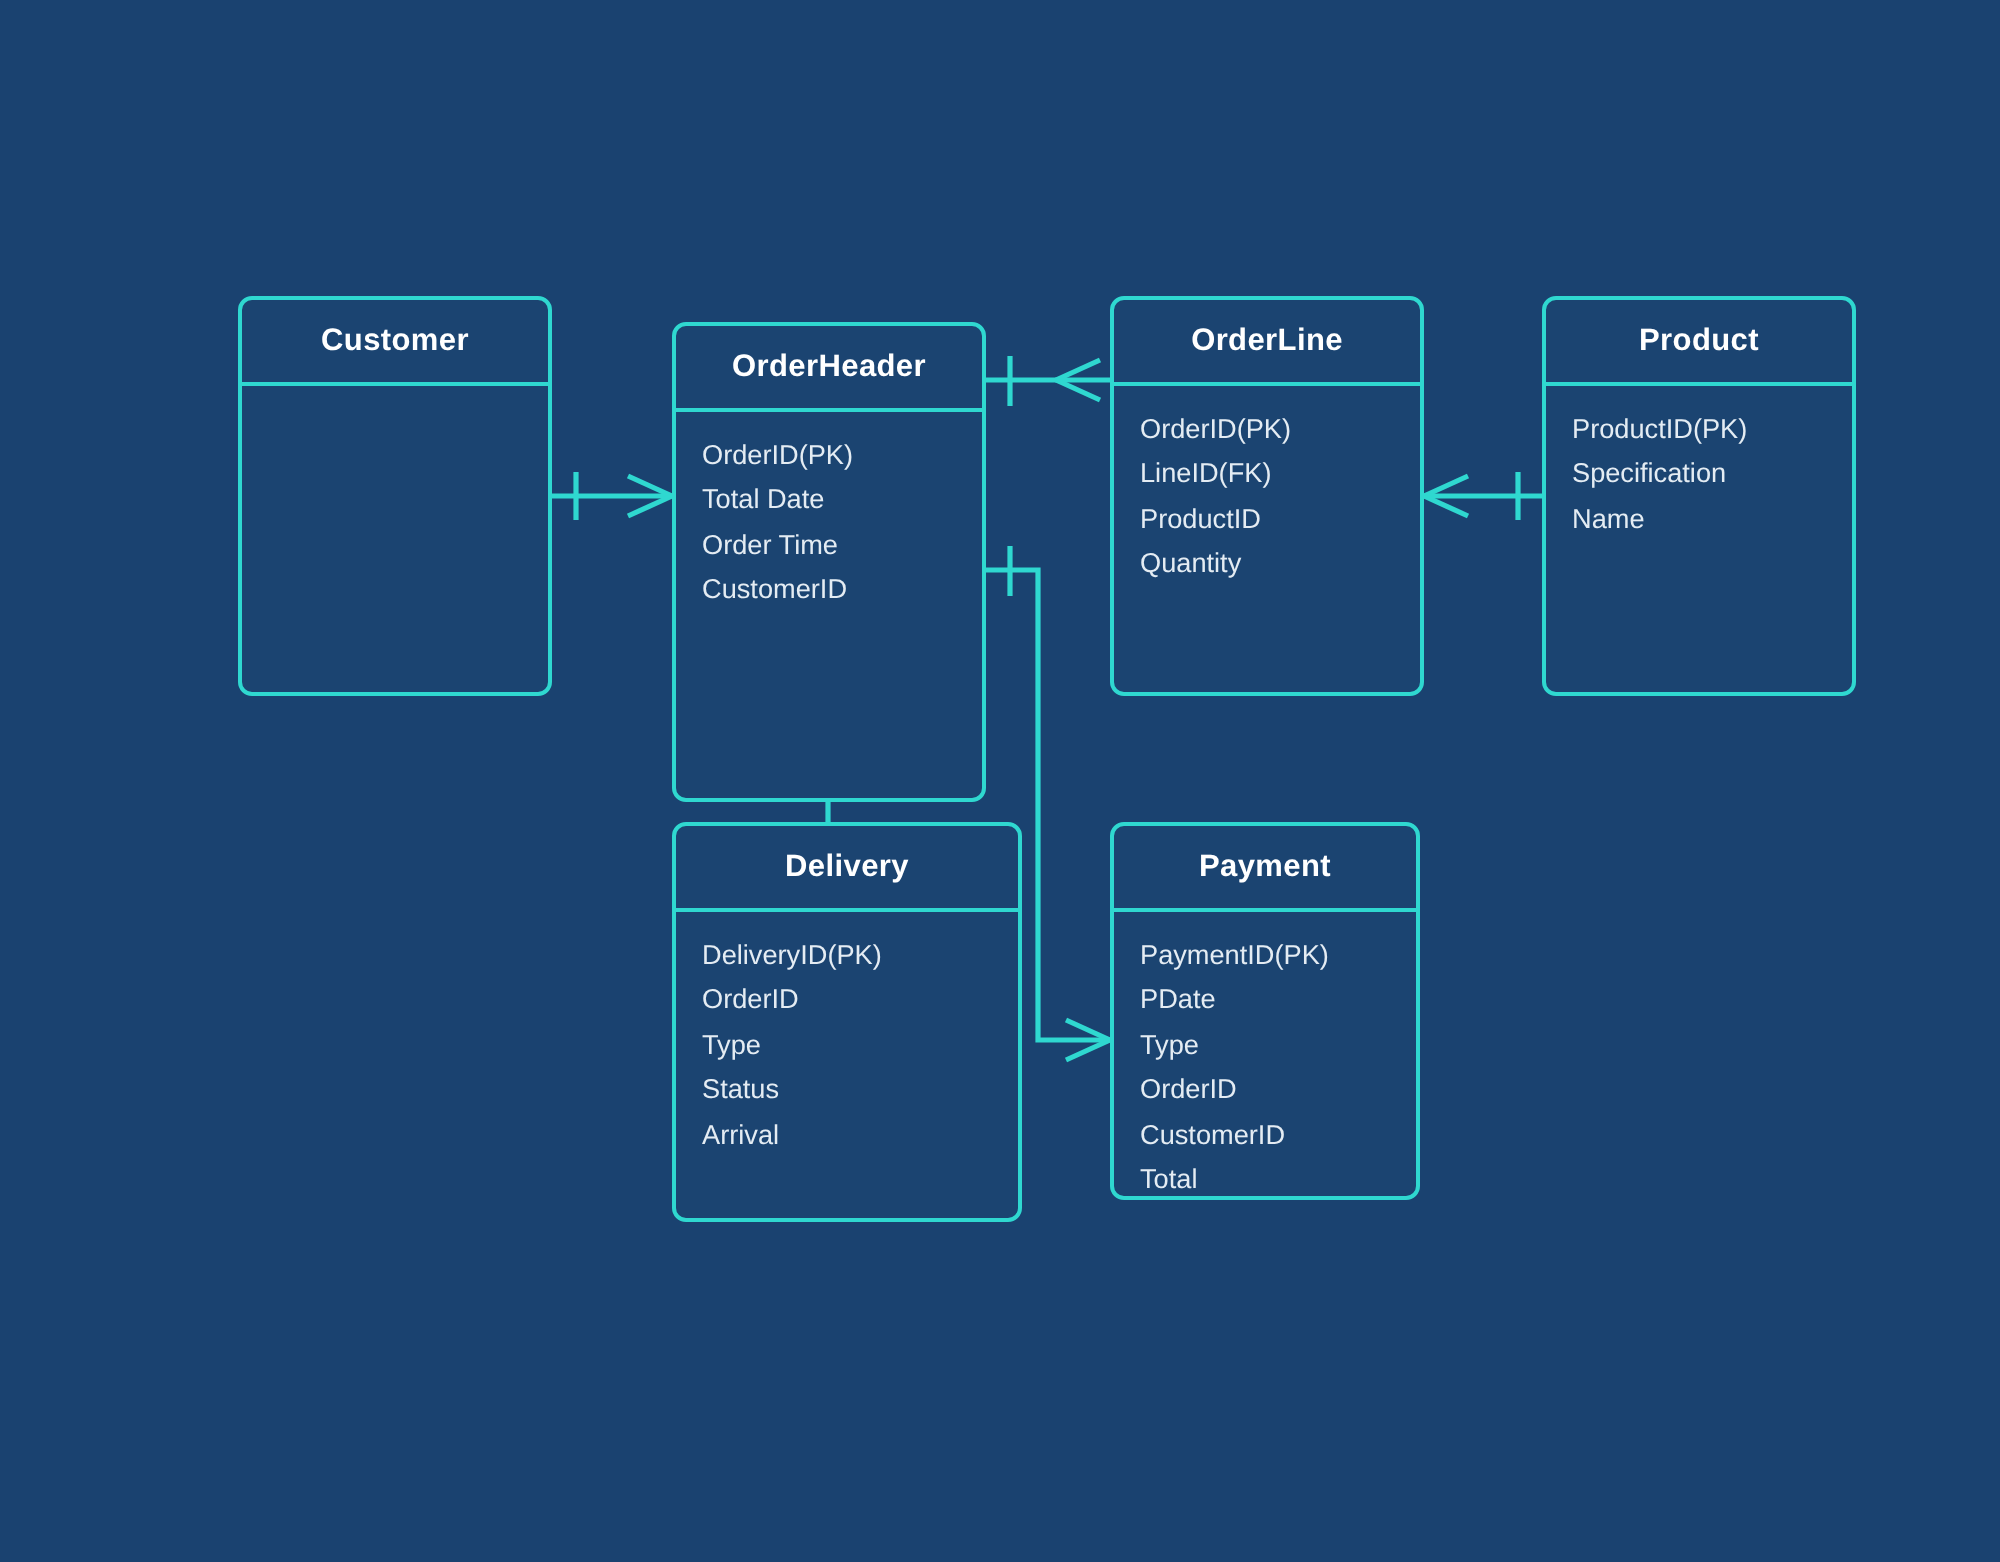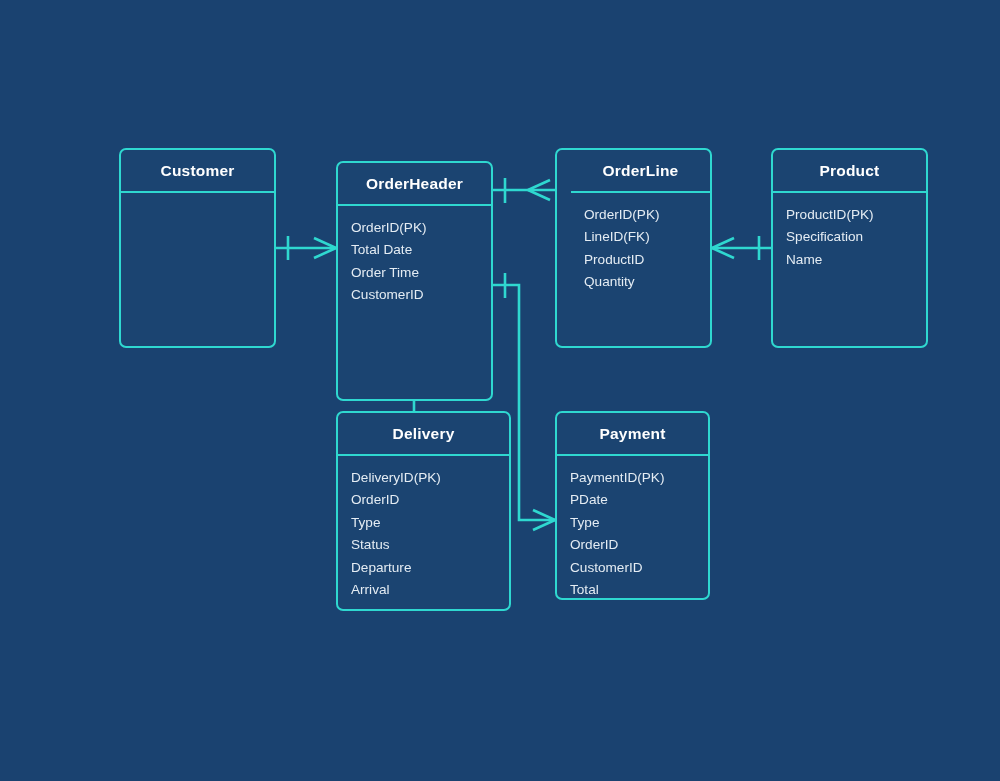--- a/index.html
+++ b/index.html
@@ -123,7 +123,7 @@
     </div>
   </div>
 
-  <div class="entity" style="left:555px; top:148px; width:157px; height:200px;padding-left:14px;">
+  <div class="entity" style="left:555px; top:148px; width:157px; height:200px;">
     <div class="entity-header">
       <span class="entity-title">OrderLine</span>
     </div>

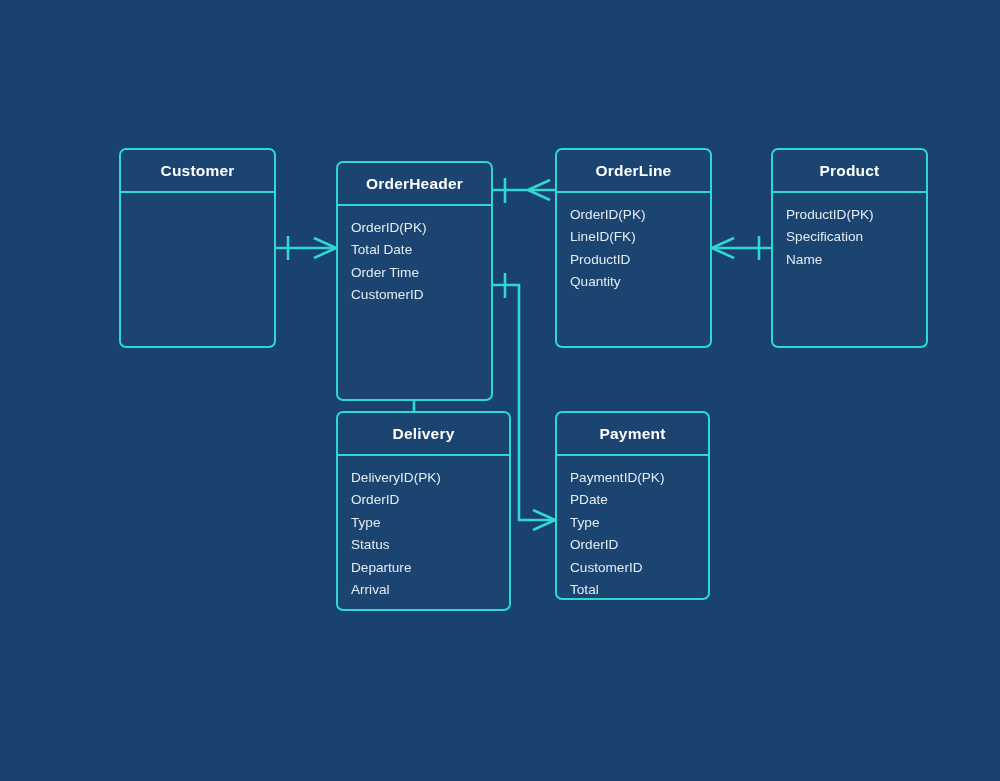--- a/index.html
+++ b/index.html
@@ -155,7 +155,6 @@
       <div class="attr">OrderID</div>
       <div class="attr">Type</div>
       <div class="attr">Status</div>
-      <div class="attr">Departure</div>
       <div class="attr">Arrival</div>
     </div>
   </div>

